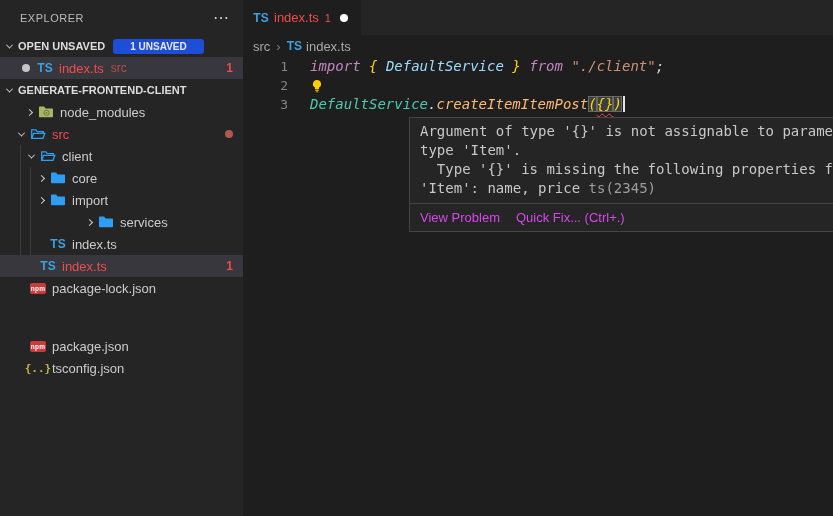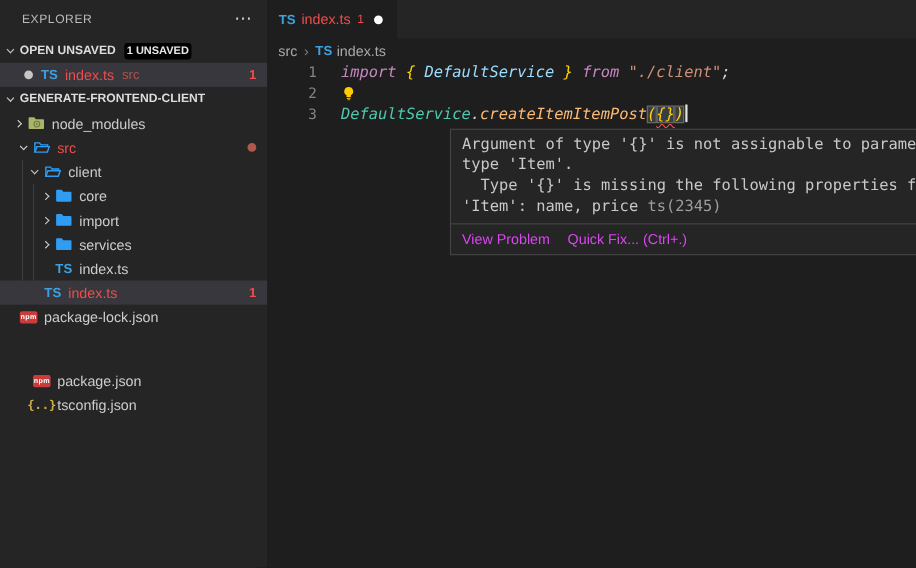--- a/index.html
+++ b/index.html
@@ -20,7 +20,7 @@
   .twisty i { display:block; width:5px; height:5px; border-right:1px solid #cccccc; border-bottom:1px solid #cccccc; }
   .twisty.down i { transform:rotate(45deg) translate(-1px,-1px); }
   .twisty.right i { transform:rotate(-45deg); }
-  .badge-pill { background:#000000; color:#e8e8e8; font-size:10px; font-weight:bold; padding:2px 2px; border-radius:3px; margin-left:8px; }
+  .badge-pill { background:#1d4ed8; color:#e8e8e8; font-size:10px; font-weight:bold; padding:2px 17px; border-radius:3px; margin-left:8px; }
 
   .row { height:22px; display:flex; align-items:center; font-size:13px; color:#cccccc; cursor:pointer; position:relative; }
   .row.selected { background:#37373d; }

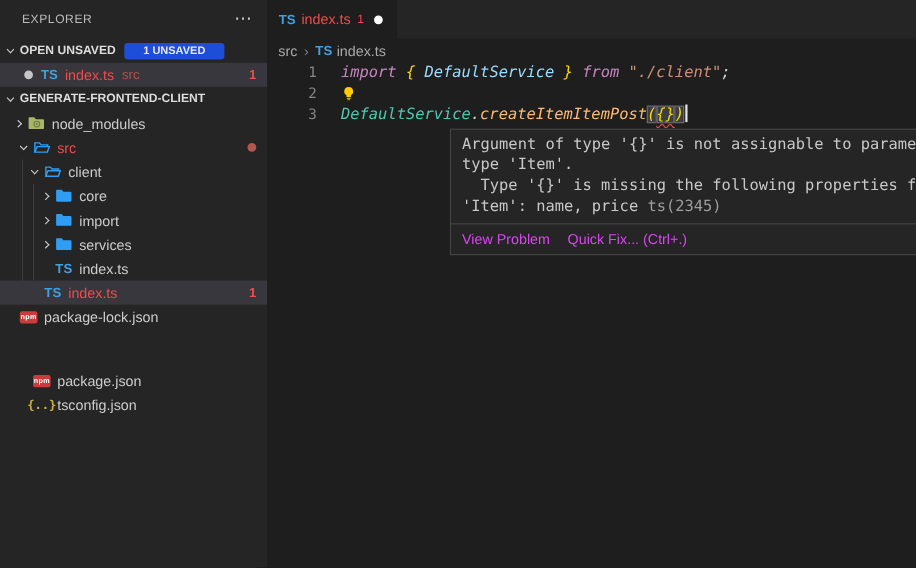--- a/index.html
+++ b/index.html
@@ -113,7 +113,7 @@
   <div class="tree">
     <div class="indent-guide" style="left:20px; top:44px; height:132px;"></div>
     <div class="indent-guide" style="left:30px; top:66px; height:88px;"></div>
-  <div class="row" style="padding-left: 7px;">
+  <div class="row" style="padding-left: 20px;">
         <span class="twisty right">
           <i></i>
         </span>

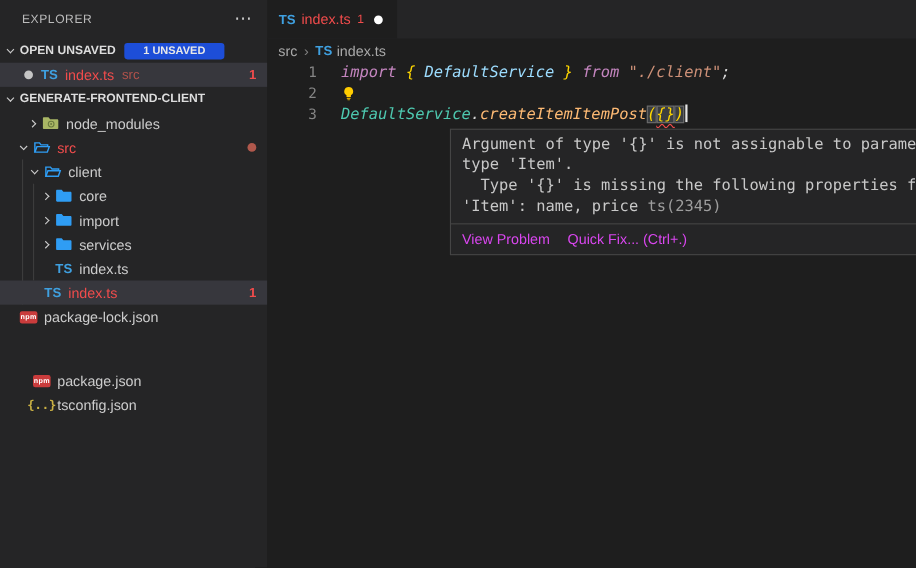--- a/index.html
+++ b/index.html
@@ -173,7 +173,7 @@
         </span>
         <span class="label">import</span>
       </div>
-      <div class="row" style="padding-left: 32px;">
+      <div class="row" style="padding-left: 32px; margin-left: 48px;">
         <span class="twisty right">
           <i></i>
         </span>

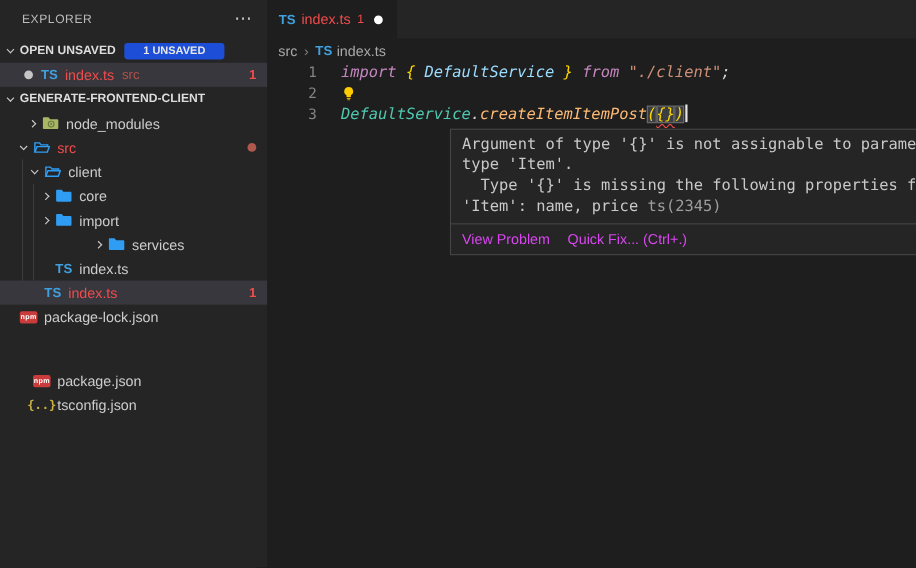--- a/index.html
+++ b/index.html
@@ -195,7 +195,7 @@
         <span class="label err">index.ts</span>
         <span class="err-count">1</span>
       </div>
-      <div class="row" style="">
+      <div class="row" style="padding-left: 12px;">
         <span class="twisty"></span>
         <span class="ficon npm-ico"></span>
         <span class="label">package-lock.json</span>

